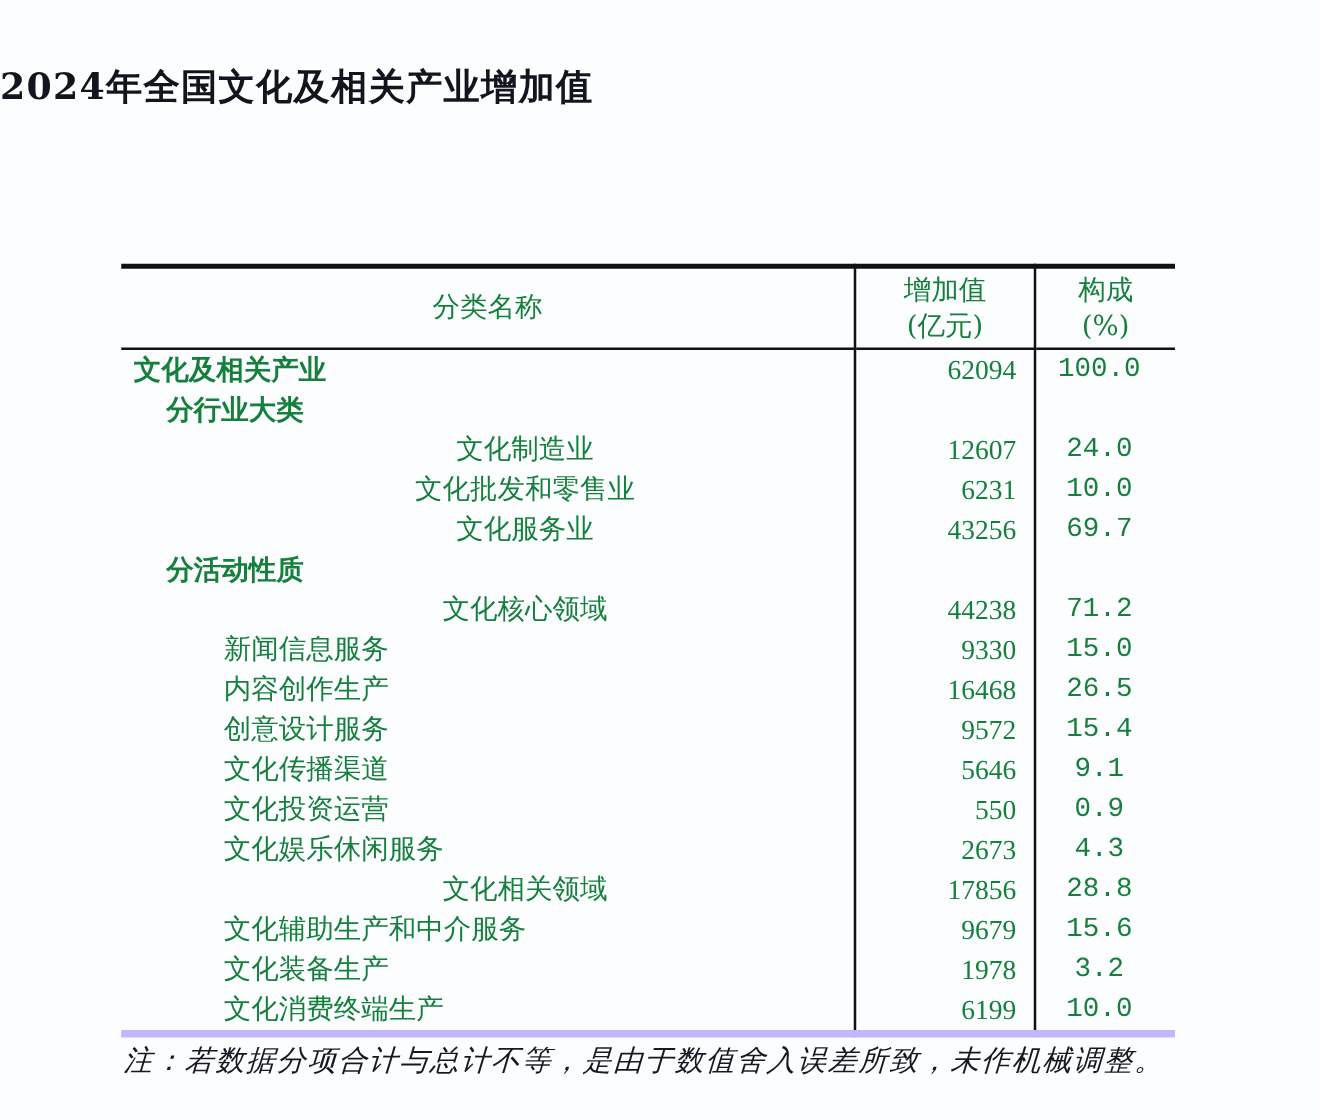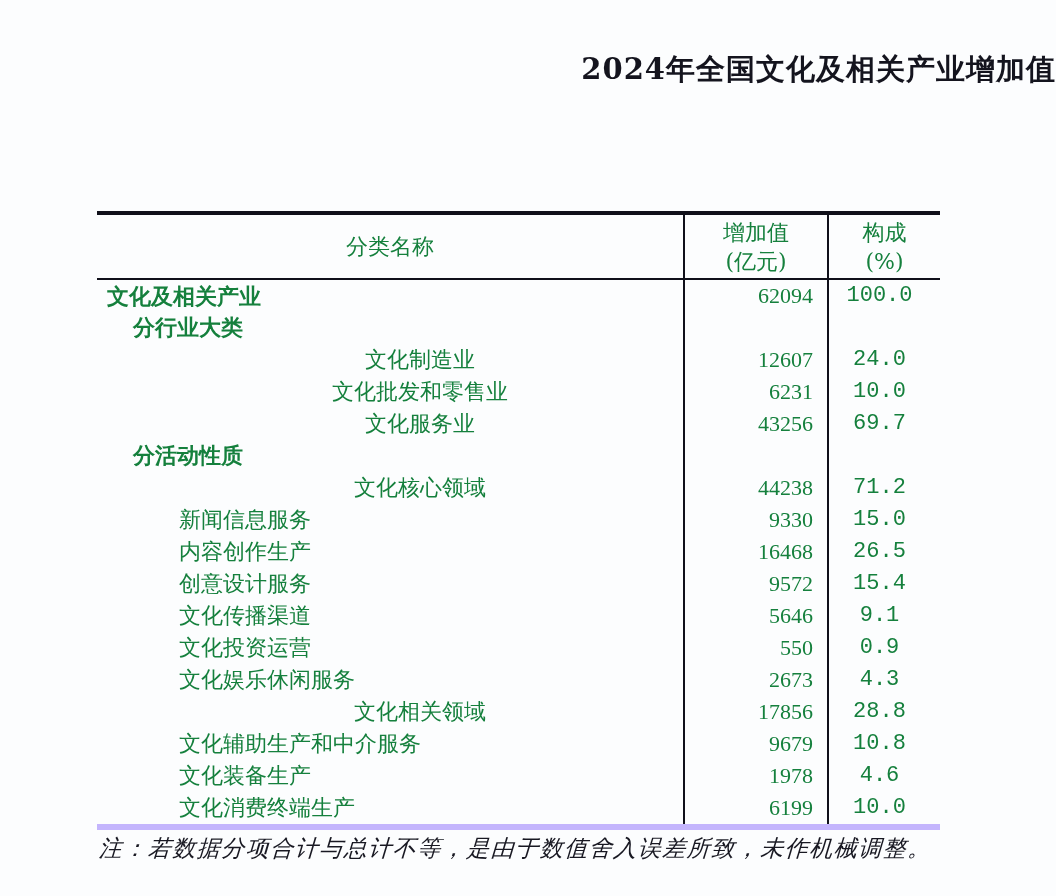--- a/index.html
+++ b/index.html
@@ -15,7 +15,7 @@
   .title {
     margin: 0;
     padding-top: 50px;
-    text-align: right;
+    text-align: left;
     font-size: 29px;
     font-weight: 700;
     letter-spacing: 1px;

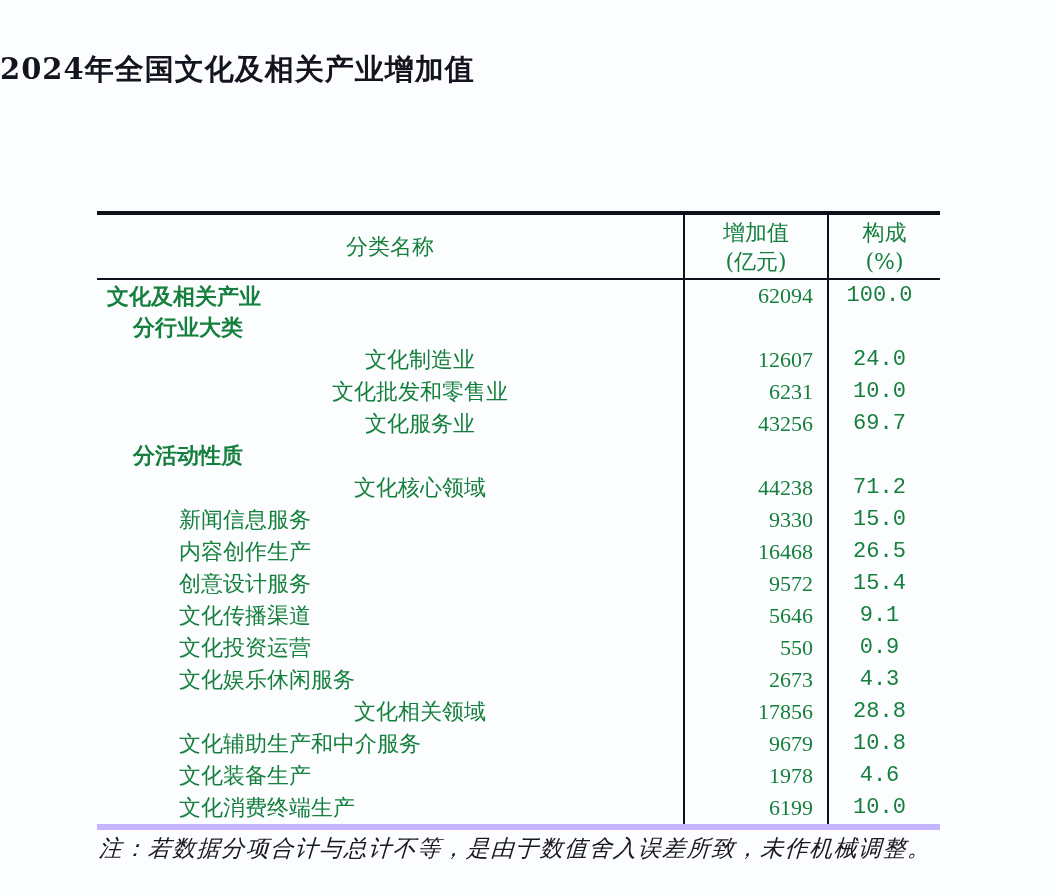--- a/index.html
+++ b/index.html
@@ -184,7 +184,7 @@
           <tr class="ind3">
             <td class="cat">文化辅助生产和中介服务</td>
             <td class="val">9679</td>
-            <td class="share">10.8</td>
+            <td class="share">15.6</td>
           </tr>
           <tr class="ind3">
             <td class="cat">文化装备生产</td>

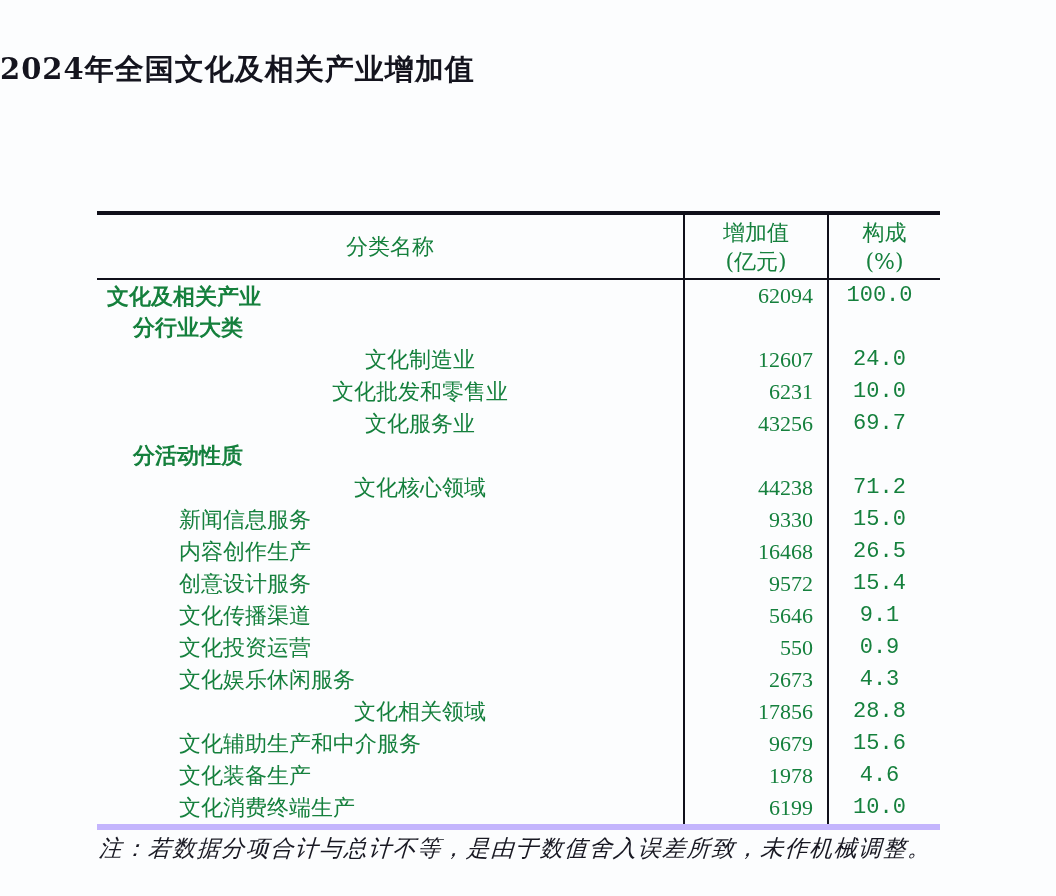--- a/index.html
+++ b/index.html
@@ -189,7 +189,7 @@
           <tr class="ind3">
             <td class="cat">文化装备生产</td>
             <td class="val">1978</td>
-            <td class="share">4.6</td>
+            <td class="share">3.2</td>
           </tr>
           <tr class="ind3">
             <td class="cat">文化消费终端生产</td>

